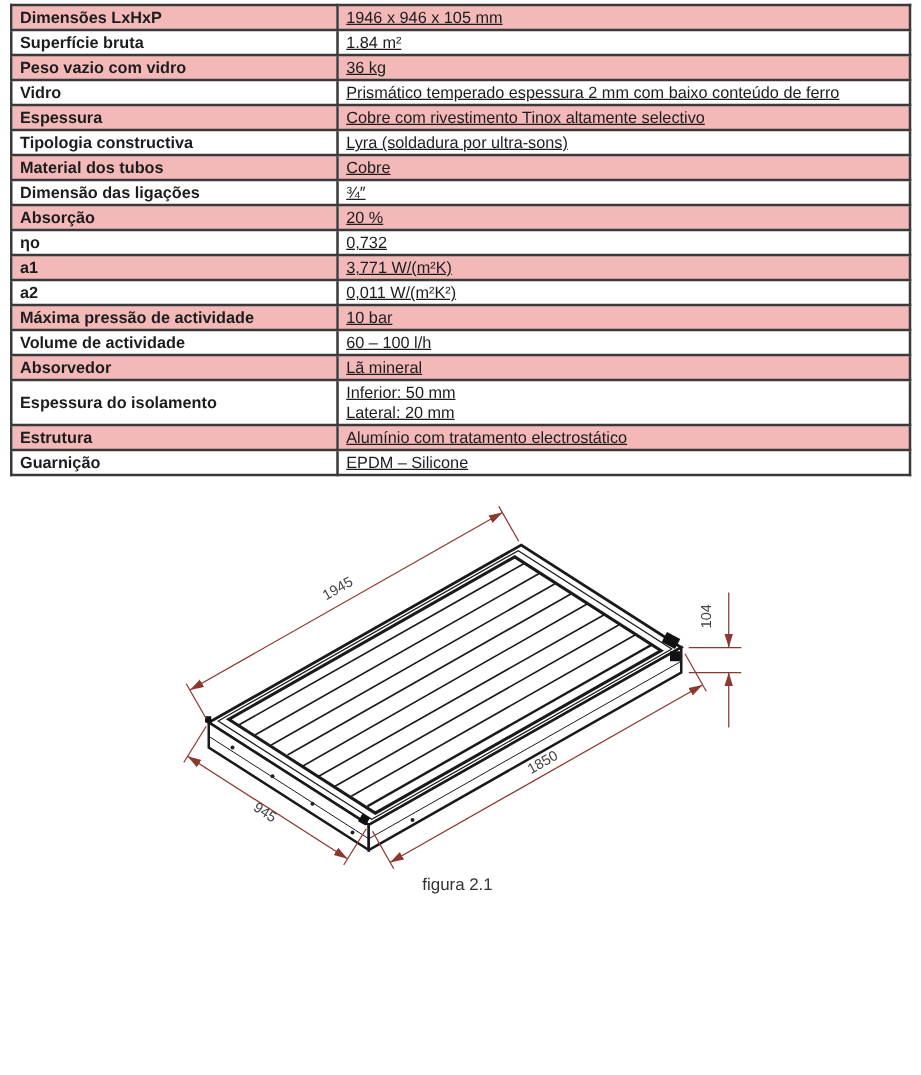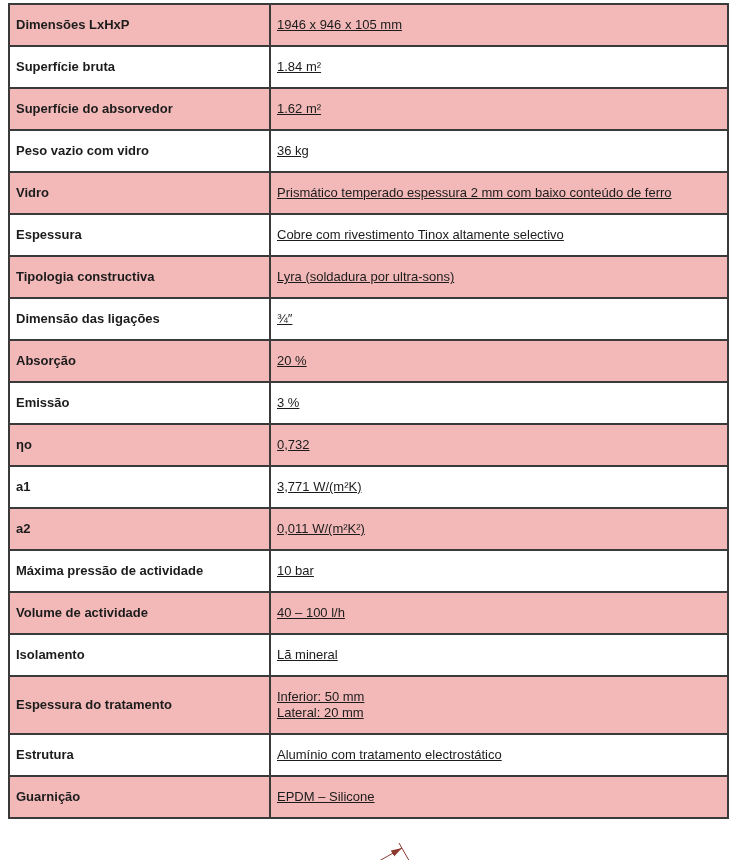--- a/index.html
+++ b/index.html
@@ -18,7 +18,7 @@
     border:2px solid #3a3a3a;
     font-size:13px;
     color:#1c1c1c;
-    padding:12px 6px;
+    padding:1px 6px;
     line-height:16px;
     vertical-align:middle;
     overflow:hidden;

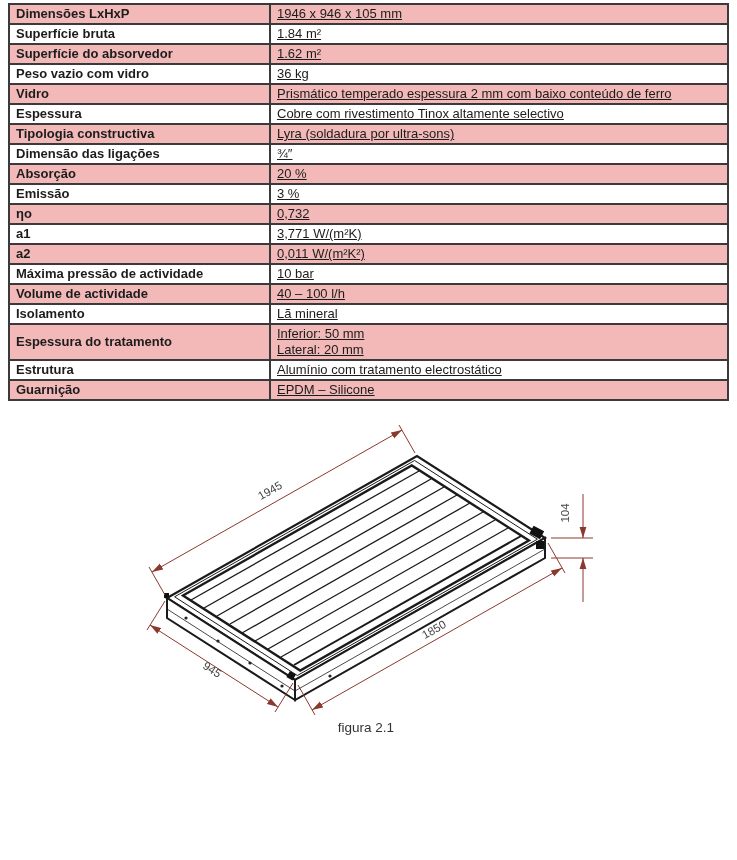--- a/index.html
+++ b/index.html
@@ -43,10 +43,6 @@
     <tr>
         <td class="label">Superfície bruta</td>
         <td class="value">1.84 m²</td>
-      </tr>
-    <tr>
-        <td class="label">Superfície do absorvedor</td>
-        <td class="value">1.62 m²</td>
       </tr>
     <tr>
         <td class="label">Peso vazio com vidro</td>

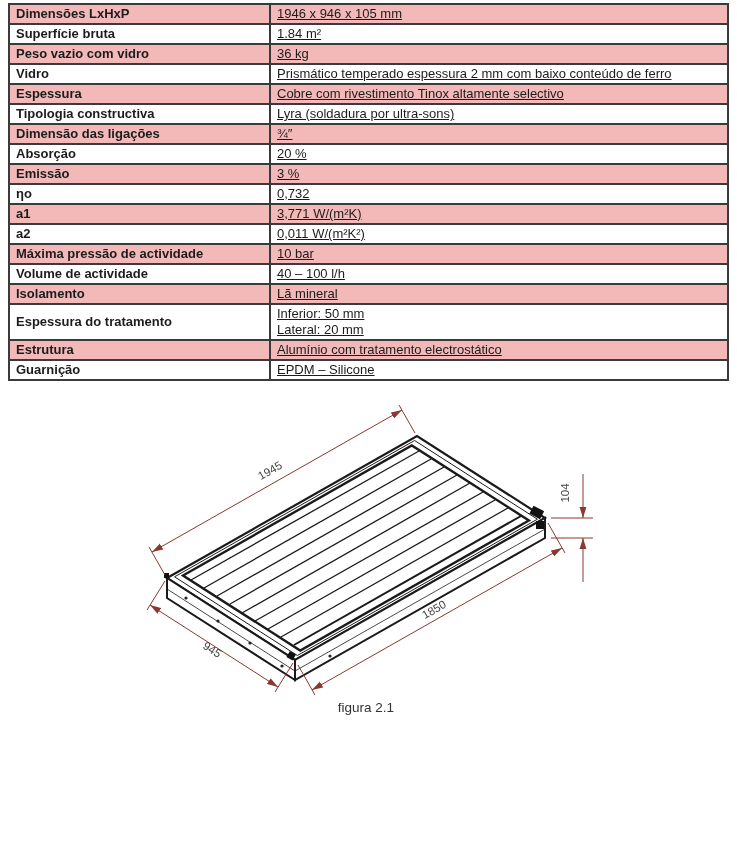--- a/index.html
+++ b/index.html
@@ -59,6 +59,10 @@
     <tr>
         <td class="label">Tipologia constructiva</td>
         <td class="value">Lyra (soldadura por ultra-sons)</td>
+      </tr>
+    <tr>
+        <td class="label">Material dos tubos</td>
+        <td class="value">Cobre</td>
       </tr>
     <tr>
         <td class="label">Dimensão das ligações</td>

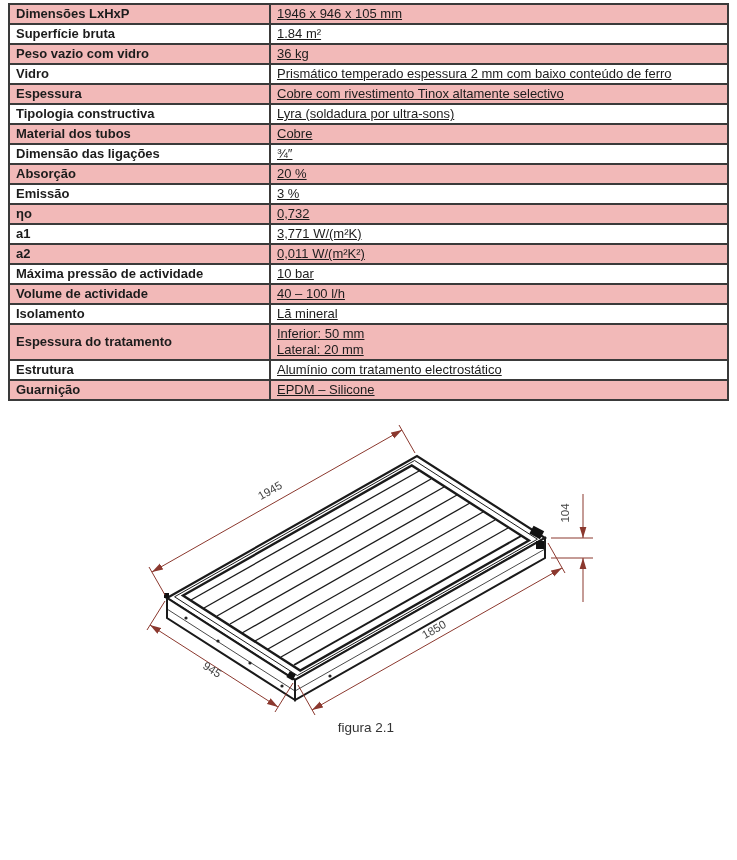--- a/index.html
+++ b/index.html
@@ -71,10 +71,6 @@
     <tr>
         <td class="label">Absorção</td>
         <td class="value">20 %</td>
-      </tr>
-    <tr>
-        <td class="label">Emissão</td>
-        <td class="value">3 %</td>
       </tr>
     <tr>
         <td class="label">ηo</td>

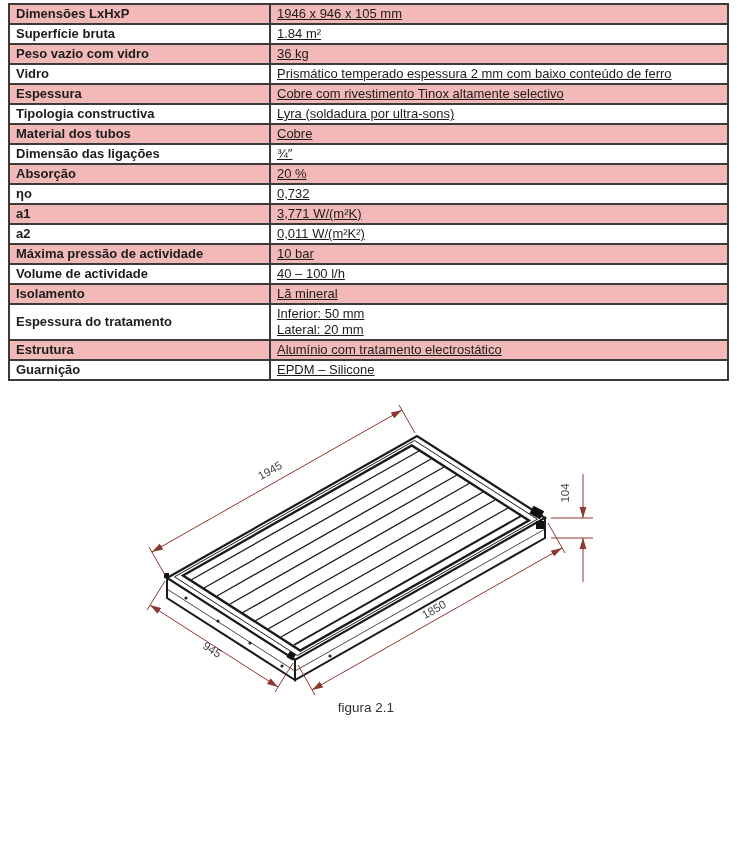--- a/index.html
+++ b/index.html
@@ -90,7 +90,7 @@
       </tr>
     <tr>
         <td class="label">Volume de actividade</td>
-        <td class="value">40 – 100 l/h</td>
+        <td class="value">60 – 100 l/h</td>
       </tr>
     <tr>
         <td class="label">Isolamento</td>

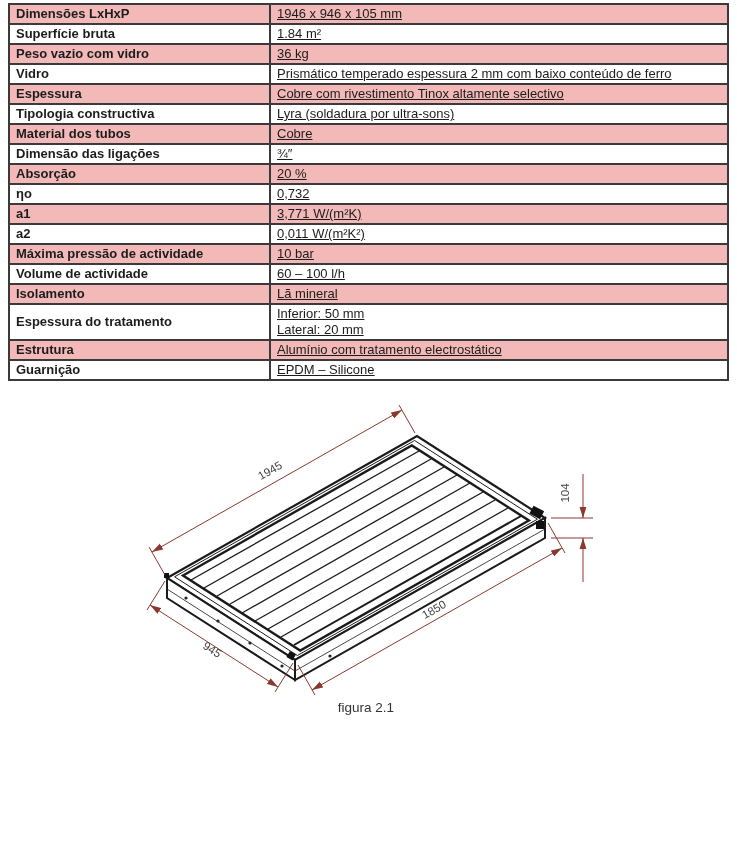--- a/index.html
+++ b/index.html
@@ -93,7 +93,7 @@
         <td class="value">60 – 100 l/h</td>
       </tr>
     <tr>
-        <td class="label">Isolamento</td>
+        <td class="label">Absorvedor</td>
         <td class="value">Lã mineral</td>
       </tr>
     <tr>

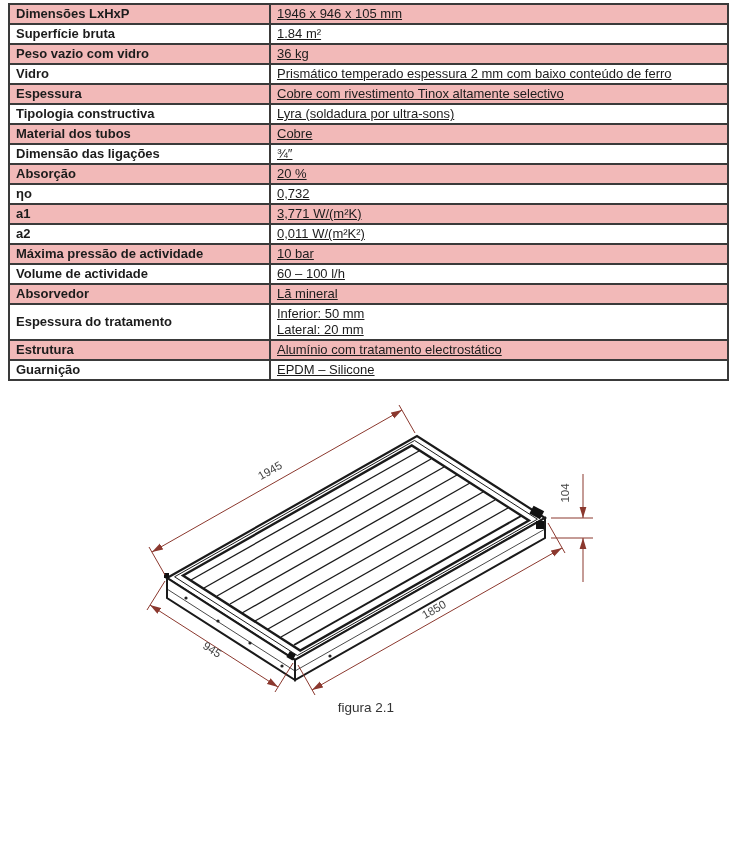--- a/index.html
+++ b/index.html
@@ -97,7 +97,7 @@
         <td class="value">Lã mineral</td>
       </tr>
     <tr>
-        <td class="label">Espessura do tratamento</td>
+        <td class="label">Espessura do isolamento</td>
         <td class="value">Inferior: 50 mm
 Lateral: 20 mm</td>
       </tr>

